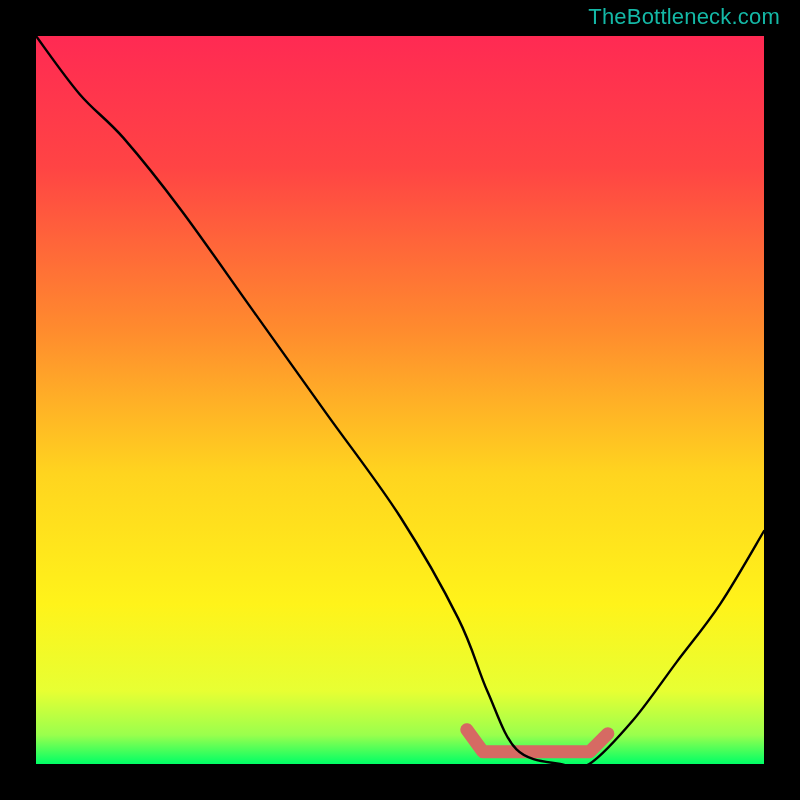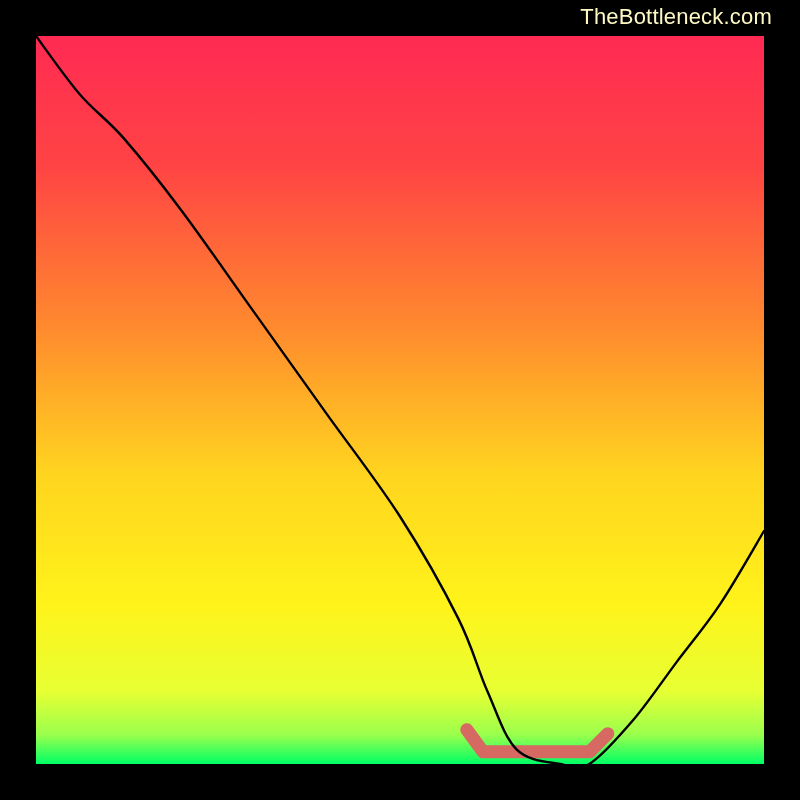--- a/index.html
+++ b/index.html
@@ -20,10 +20,10 @@
   .watermark {
     position: absolute;
     top: 4px;
-    right: 28px;
+    right: 20px;
     font-size: 22px;
     font-weight: 500;
-    color: #fef9c3;
+    color: #14b8a6;
     letter-spacing: 0.2px;
     z-index: 10;
   }

